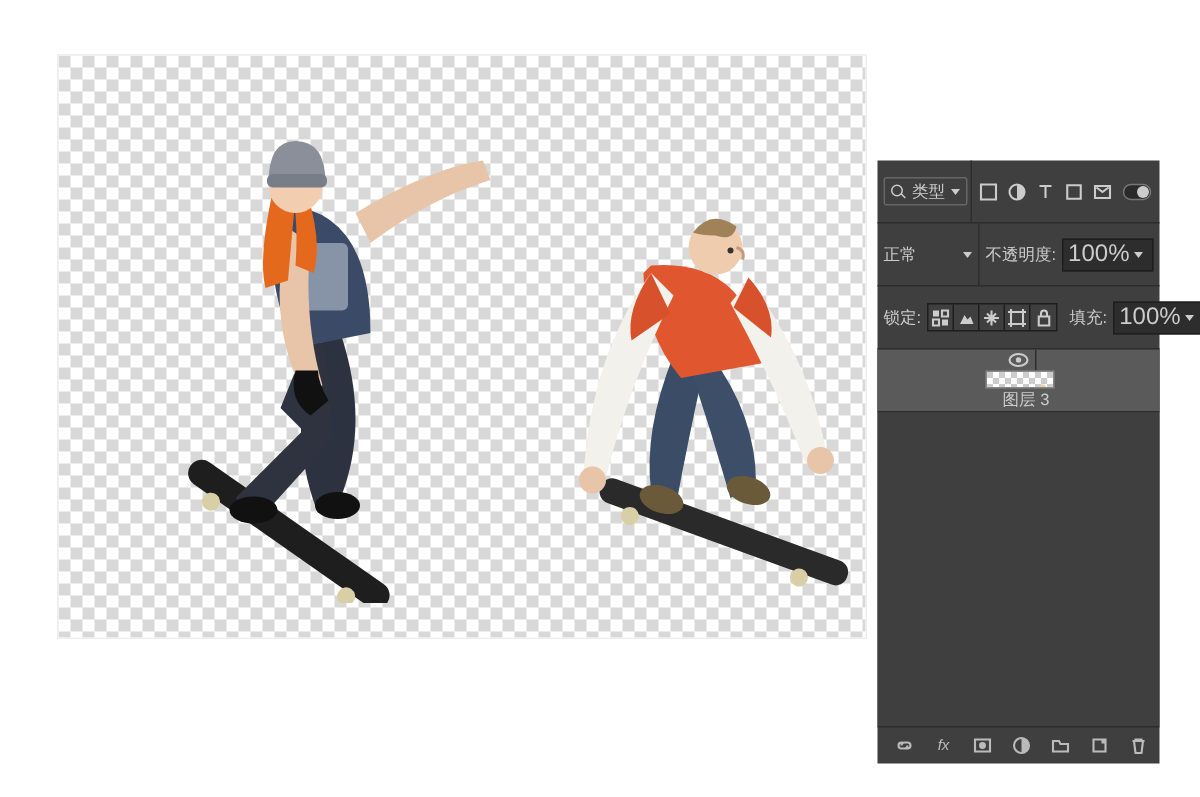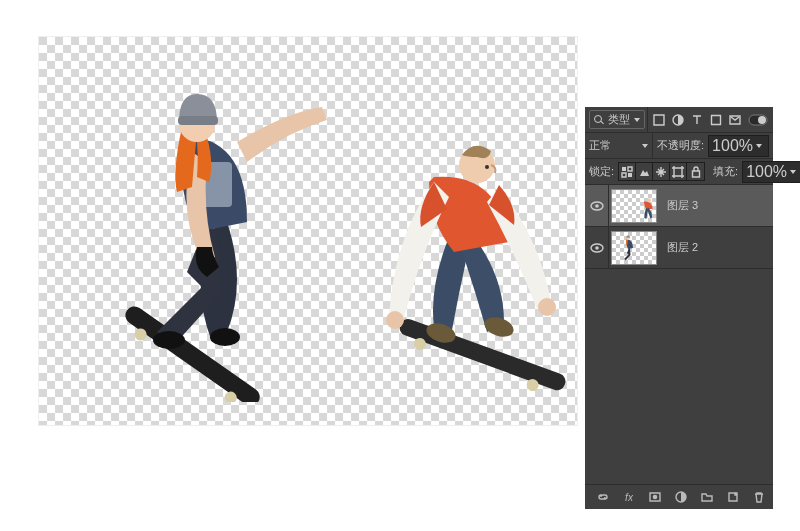--- a/index.html
+++ b/index.html
@@ -8,7 +8,7 @@
 .canvas svg { position: absolute; }
 
 .panel { position: absolute; left: 585px; top: 107px; width: 188px; height: 402px; background: #3f3f3f; display: flex; flex-direction: column; }
-.row { display: flex; align-items: center; height: 26px; border-bottom: 1px solid #2d2d2d; padding: 0 4px; gap: 4px; }
+.row { display: flex; align-items: center; height: 42px; border-bottom: 1px solid #2d2d2d; padding: 0 4px; gap: 4px; }
 .row.tight { gap: 2px; }
 .grow { flex: 1; }
 .label { color: #ccc; font-size: 11px; white-space: nowrap; }

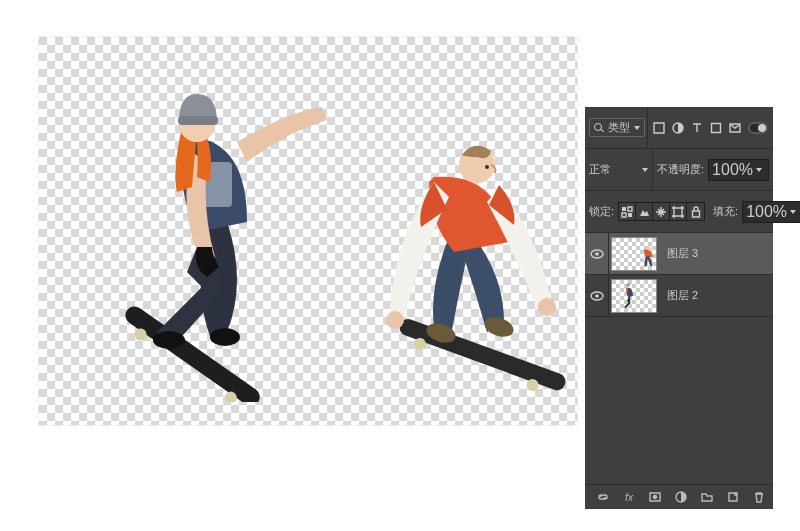--- a/index.html
+++ b/index.html
@@ -28,7 +28,7 @@
 .lockbox .cell:last-child { border-right: none; }
 
 .layers { flex: 1; overflow: auto; background: #3f3f3f; }
-.layer { display: flex; align-items: center; height: 42px; border-bottom: 1px solid #2d2d2d; cursor: pointer; }
+.layer { display: flex; align-items: center; height: 42px; border-bottom: 1px solid #2d2d2d; cursor: pointer; flex-direction: column; }
 .layer.selected { background: #5a5a5a; }
 .eye { width: 24px; height: 100%; display: flex; align-items: center; justify-content: center; border-right: 1px solid #2d2d2d; }
 .thumb { width: 46px; height: 34px; margin-left: 2px; border: 1px solid #888; background: repeating-conic-gradient(#fff 0 25%, #ccc 0 50%); background-size: 8px 8px; position: relative; overflow: hidden; }

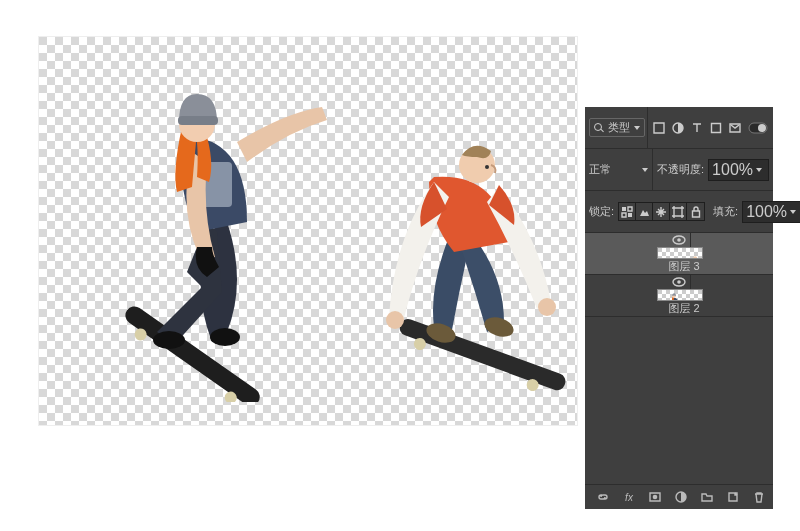--- a/index.html
+++ b/index.html
@@ -239,27 +239,6 @@
       <span class="lockcell"></span>
     </div>
 
-    <div class="layer">
-      <div class="eye">
-          <svg class="i" viewBox="0 0 14 14">
-            <ellipse cx="7" cy="7" rx="6" ry="4"></ellipse>
-            <circle cx="7" cy="7" r="1.8" class="f"></circle>
-          </svg>
-        </div>
-      <div class="thumb">
-        <svg width="46" height="34" viewBox="0 0 46 34">
-            <g transform="translate(6 2) scale(0.10)">
-              <path d="M95 55 Q150 60 150 140 L100 150 Q80 110 85 60 Z" fill="#3b4a66"></path>
-              <path d="M85 45 Q75 90 80 110 L95 105 Q98 70 100 50 Z" fill="#e5691c"></path>
-              <circle cx="100" cy="42" r="18" fill="#f2cdb0"></circle>
-              <path d="M82 40 Q82 12 100 12 Q120 12 120 40 Q100 30 82 40 Z" fill="#8a8f99"></path>
-              <path d="M110 140 L90 190 L105 205 L60 250 L78 262 L125 210 L120 150 Z" fill="#2e333f"></path>
-            </g>
-          </svg>
-      </div>
-      <span class="layer-name">图层 2</span>
-      <span class="lockcell"></span>
-    </div>
 
 
   </div>

